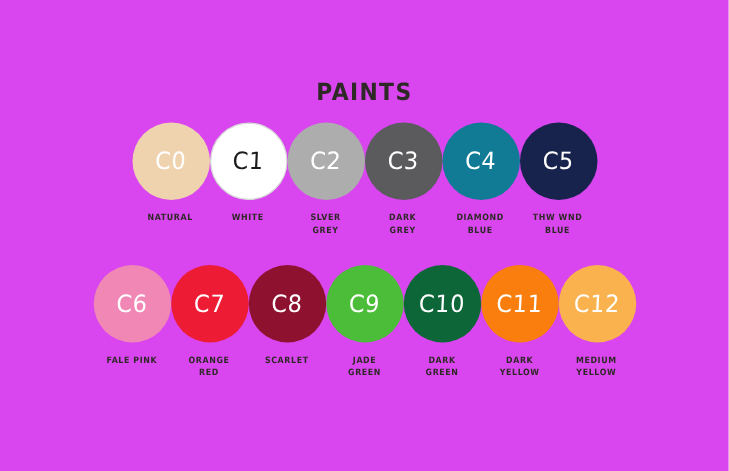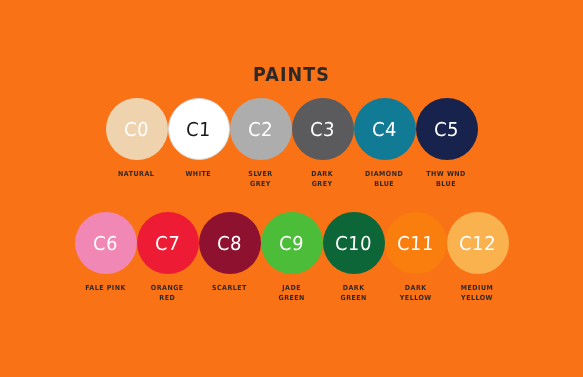--- a/index.html
+++ b/index.html
@@ -18,7 +18,7 @@
     position: relative;
     width: 583px;
     height: 377px;
-    background: #f97316;
+    background: #d946ef;
     box-sizing: border-box;
   }
   #page-title {

